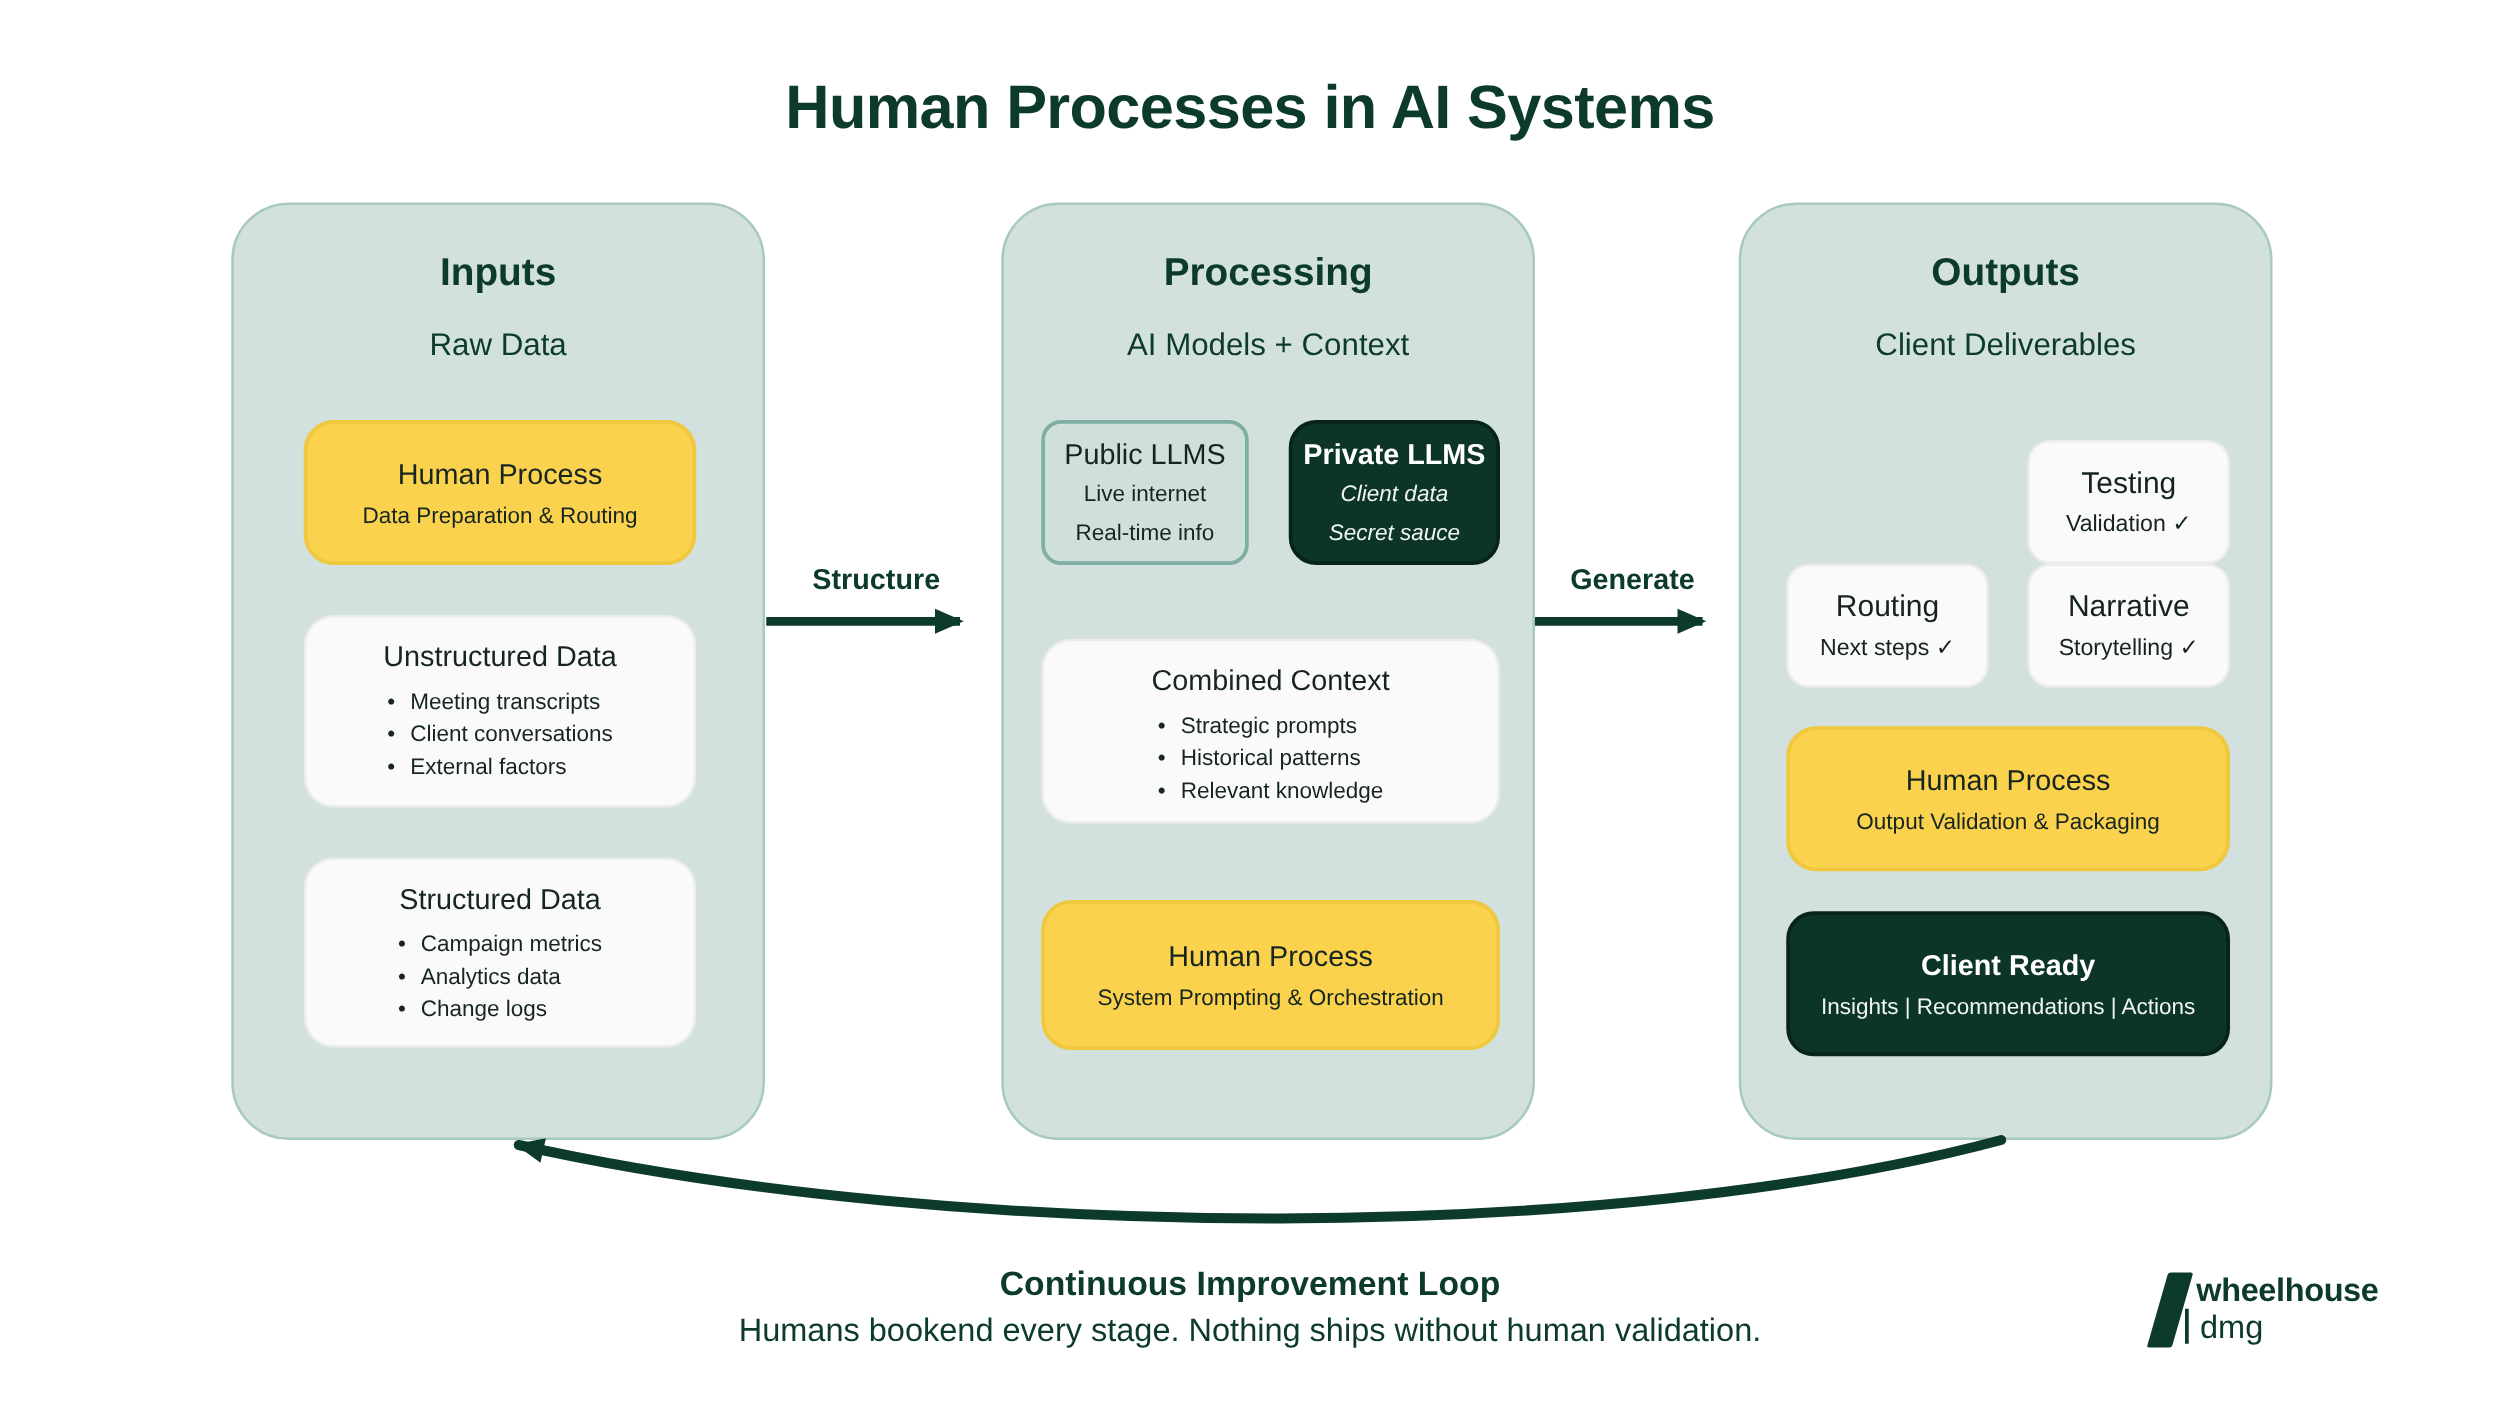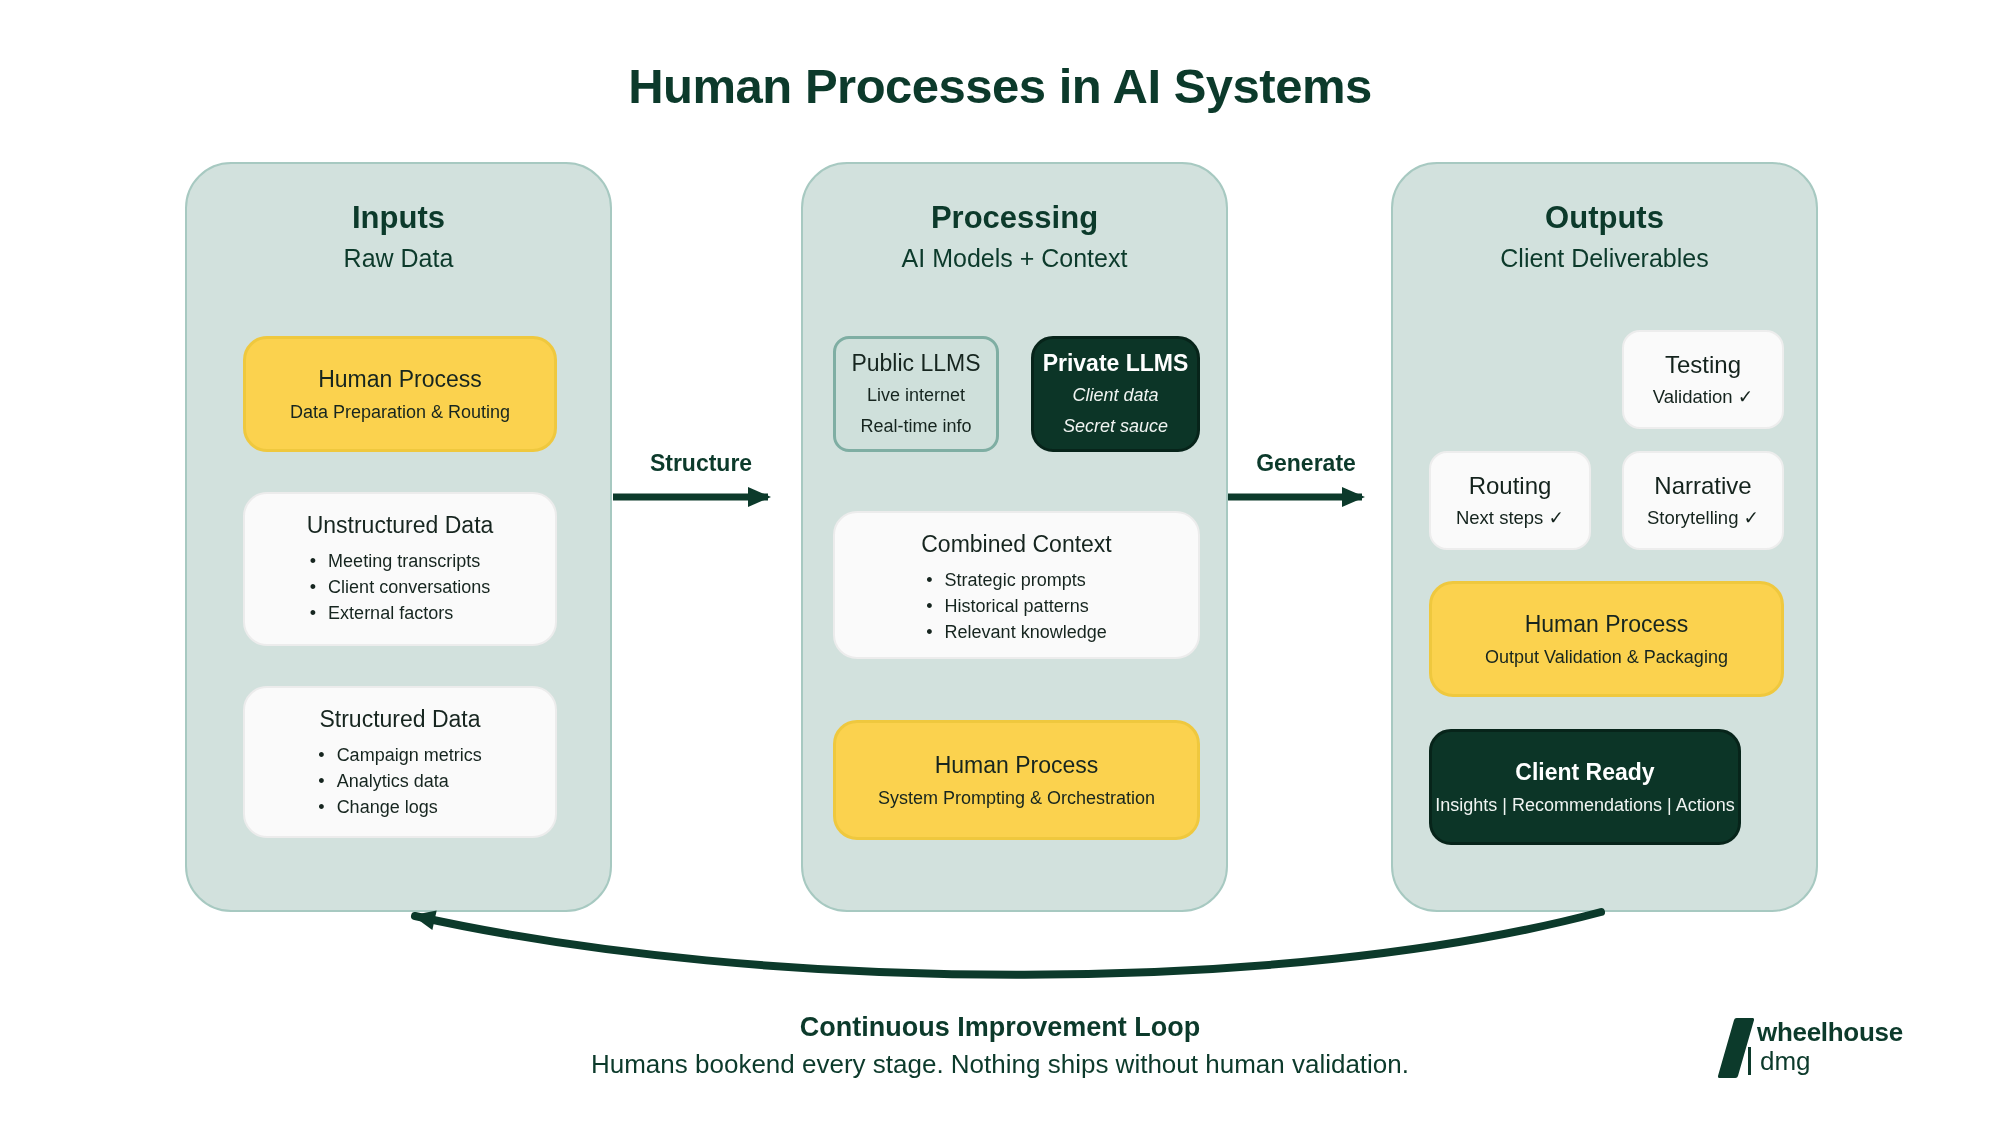--- a/index.html
+++ b/index.html
@@ -21,7 +21,7 @@
   #panel-processing { left:801px; }
   #panel-outputs { left:1391px; }
   .panel-title { margin-top:36px; text-align:center; font-size:31px; font-weight:700; color:#0C3A2B; }
-  .panel-subtitle { margin-top:8px; text-align:center; font-size:25px; color:#0C3A2B; }
+  .panel-subtitle { margin-top:26px; text-align:center; font-size:25px; color:#0C3A2B; }
 
   .box {
     position:absolute; box-sizing:border-box; text-align:center;

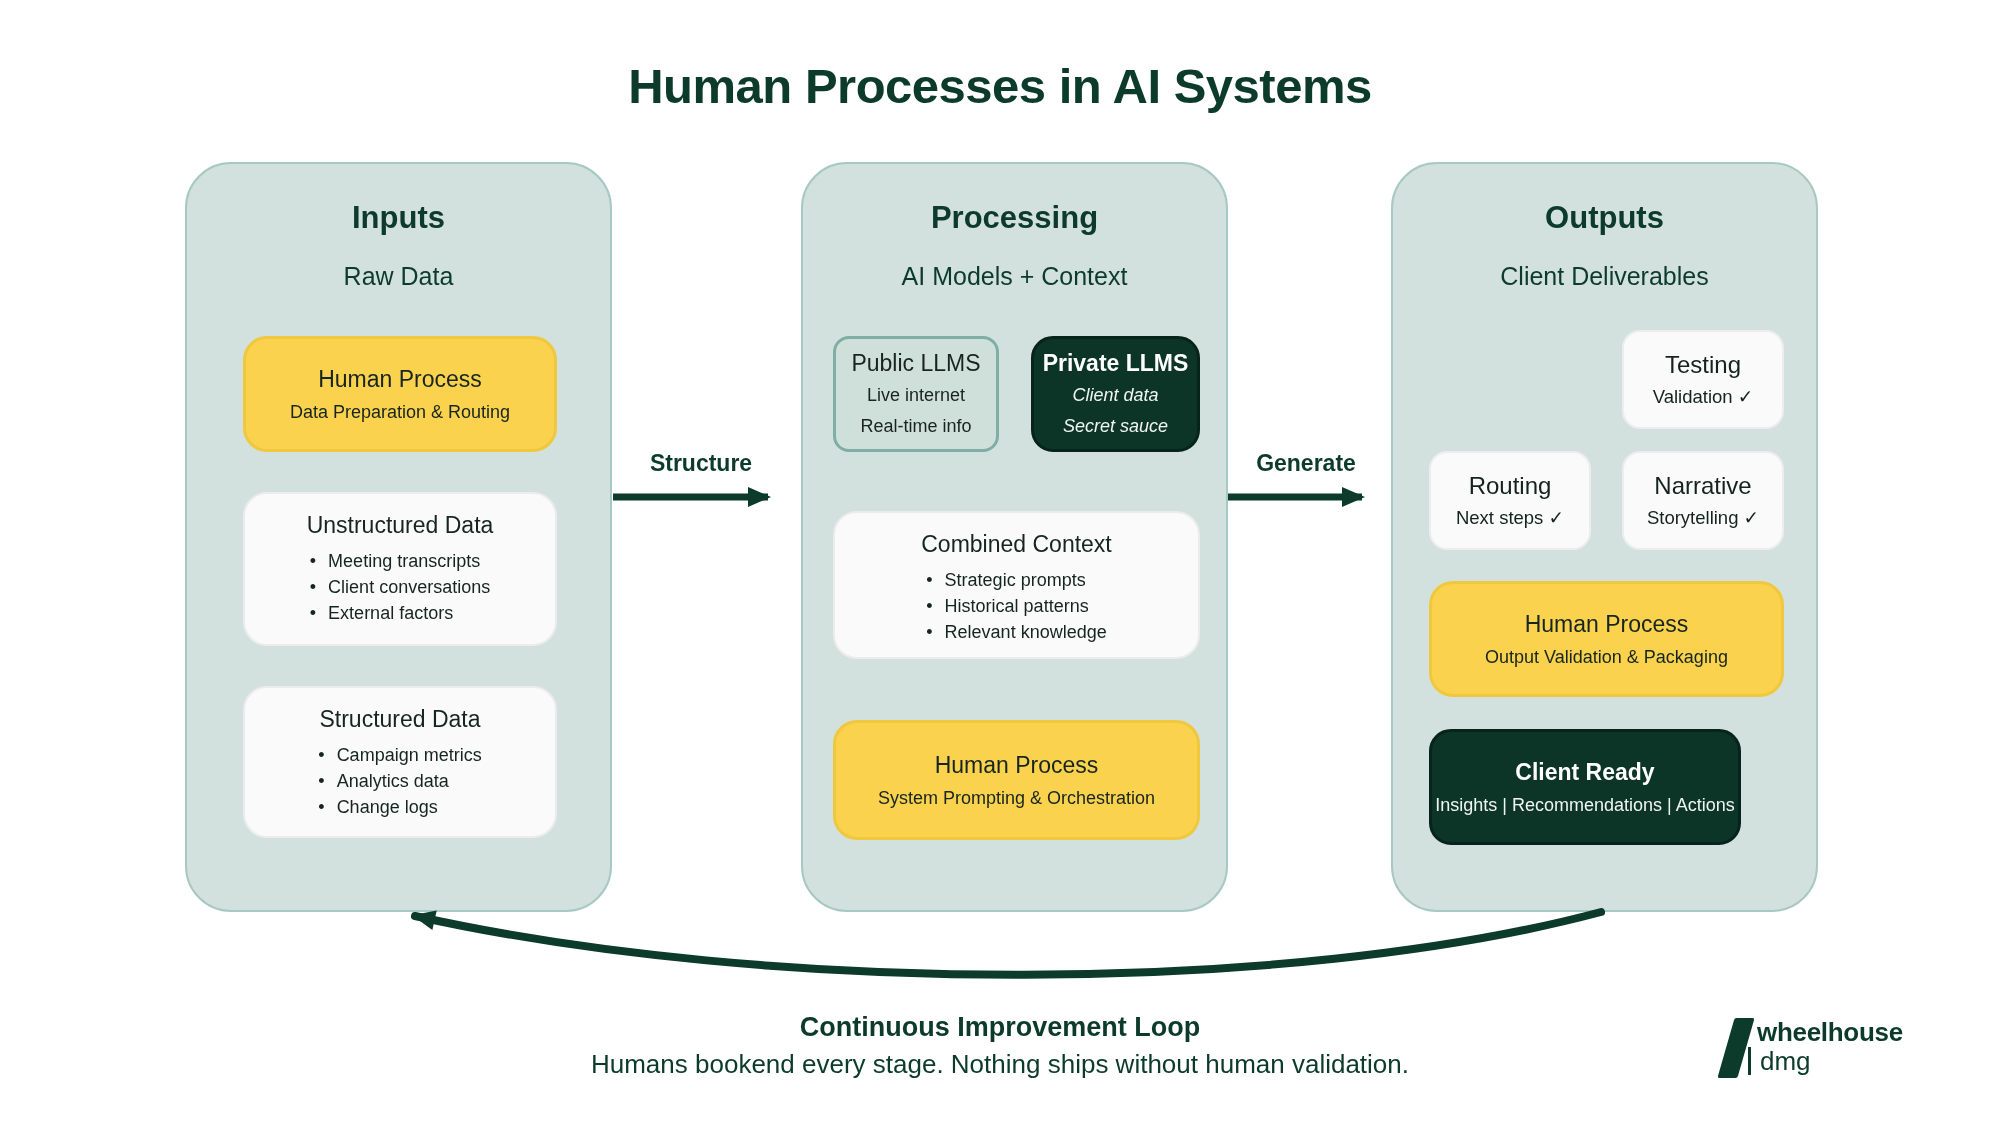--- a/index.html
+++ b/index.html
@@ -138,7 +138,7 @@
     <div class="panel-title">Outputs</div>
     <div class="panel-subtitle">Client Deliverables</div>
 
-    <div class="card" style="left:229px; top:166px;">
+    <div class="card" style="left:229px; top:188px;">
       <div class="card-title">Testing</div>
       <div class="card-sub">Validation ✓</div>
     </div>

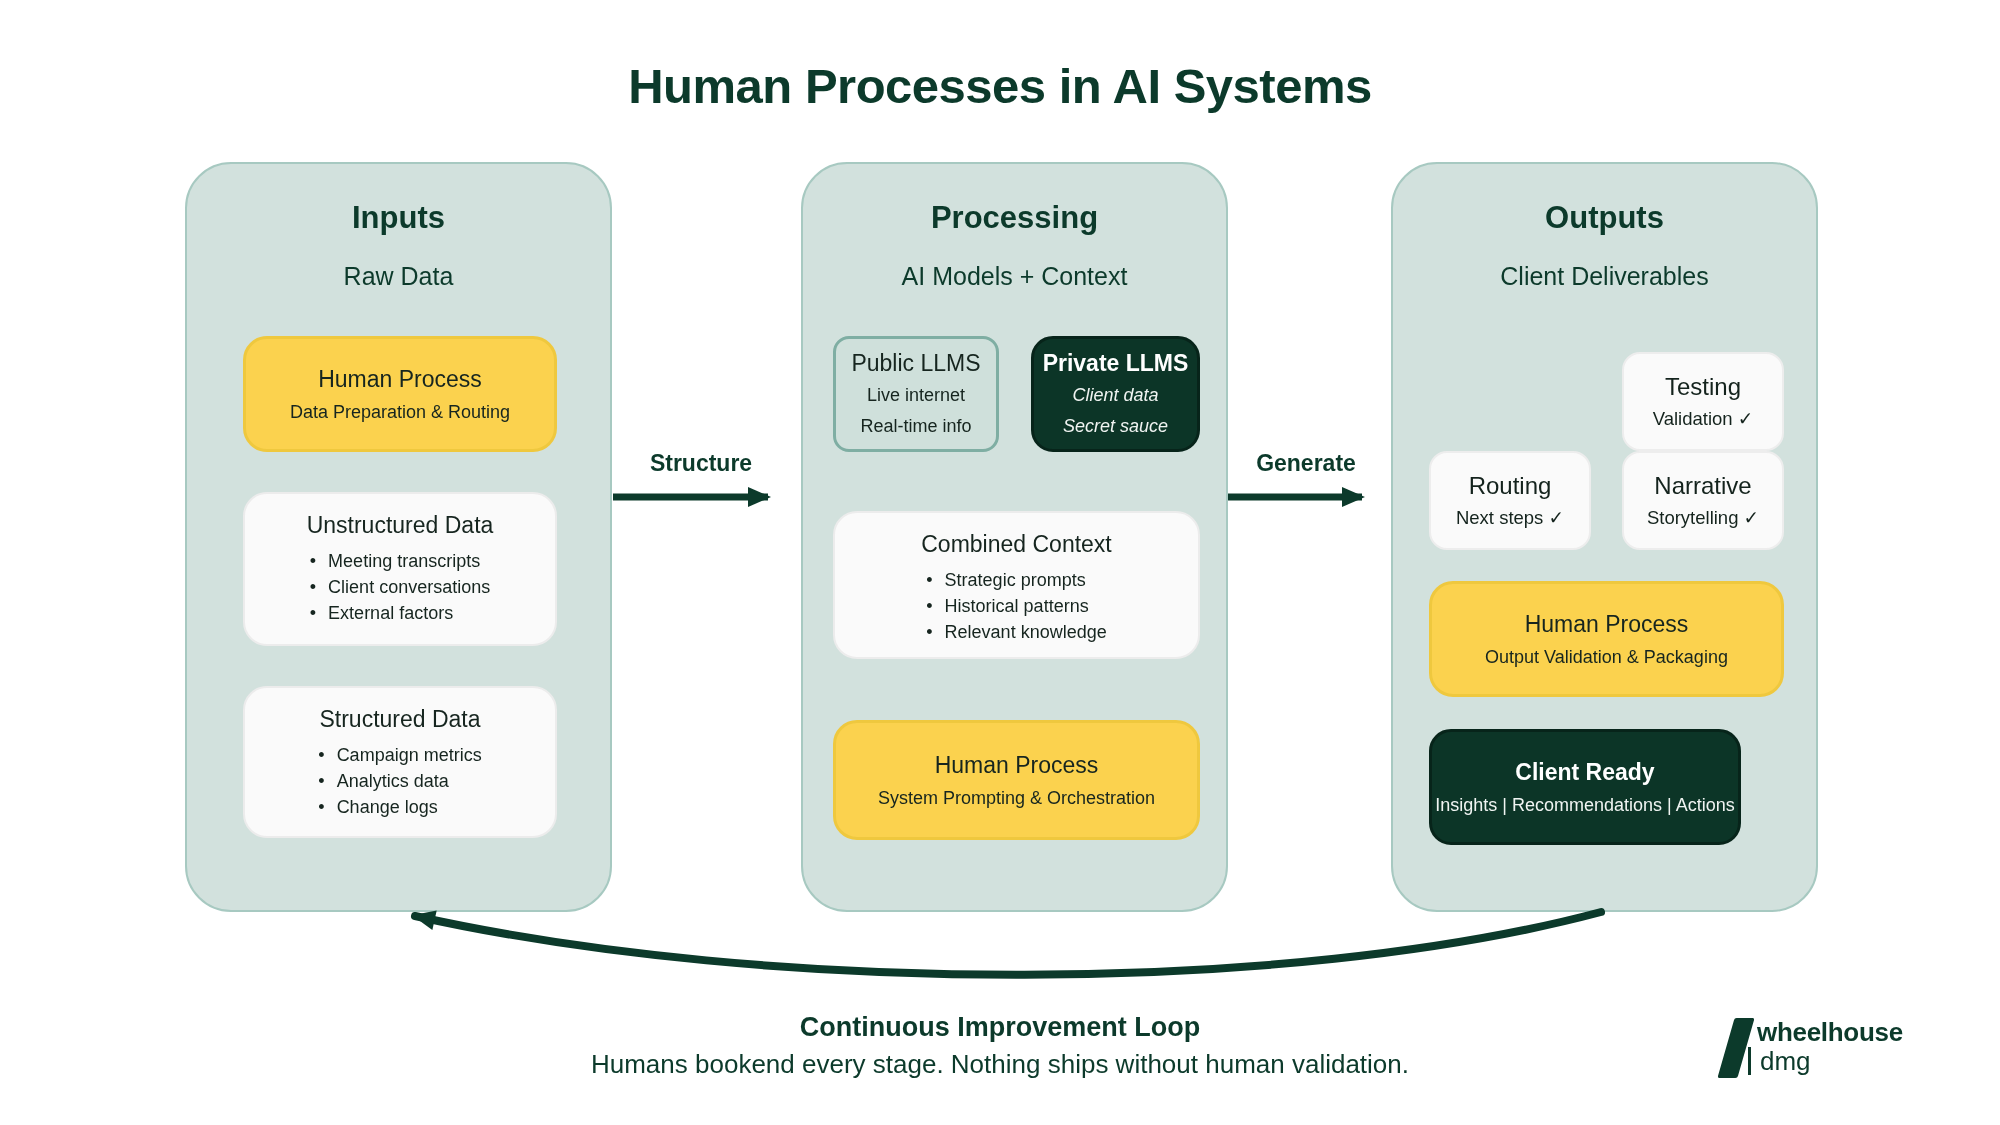--- a/index.html
+++ b/index.html
@@ -156,7 +156,7 @@
       <div class="box-sub">Output Validation &amp; Packaging</div>
     </div>
 
-    <div class="box dark" style="left:36px; top:565px; width:312px; height:116px;">
+    <div class="box dark" style="left:36px; top:565px; width:355px; height:116px;">
       <div class="box-title">Client Ready</div>
       <div class="box-sub">Insights | Recommendations | Actions</div>
     </div>

